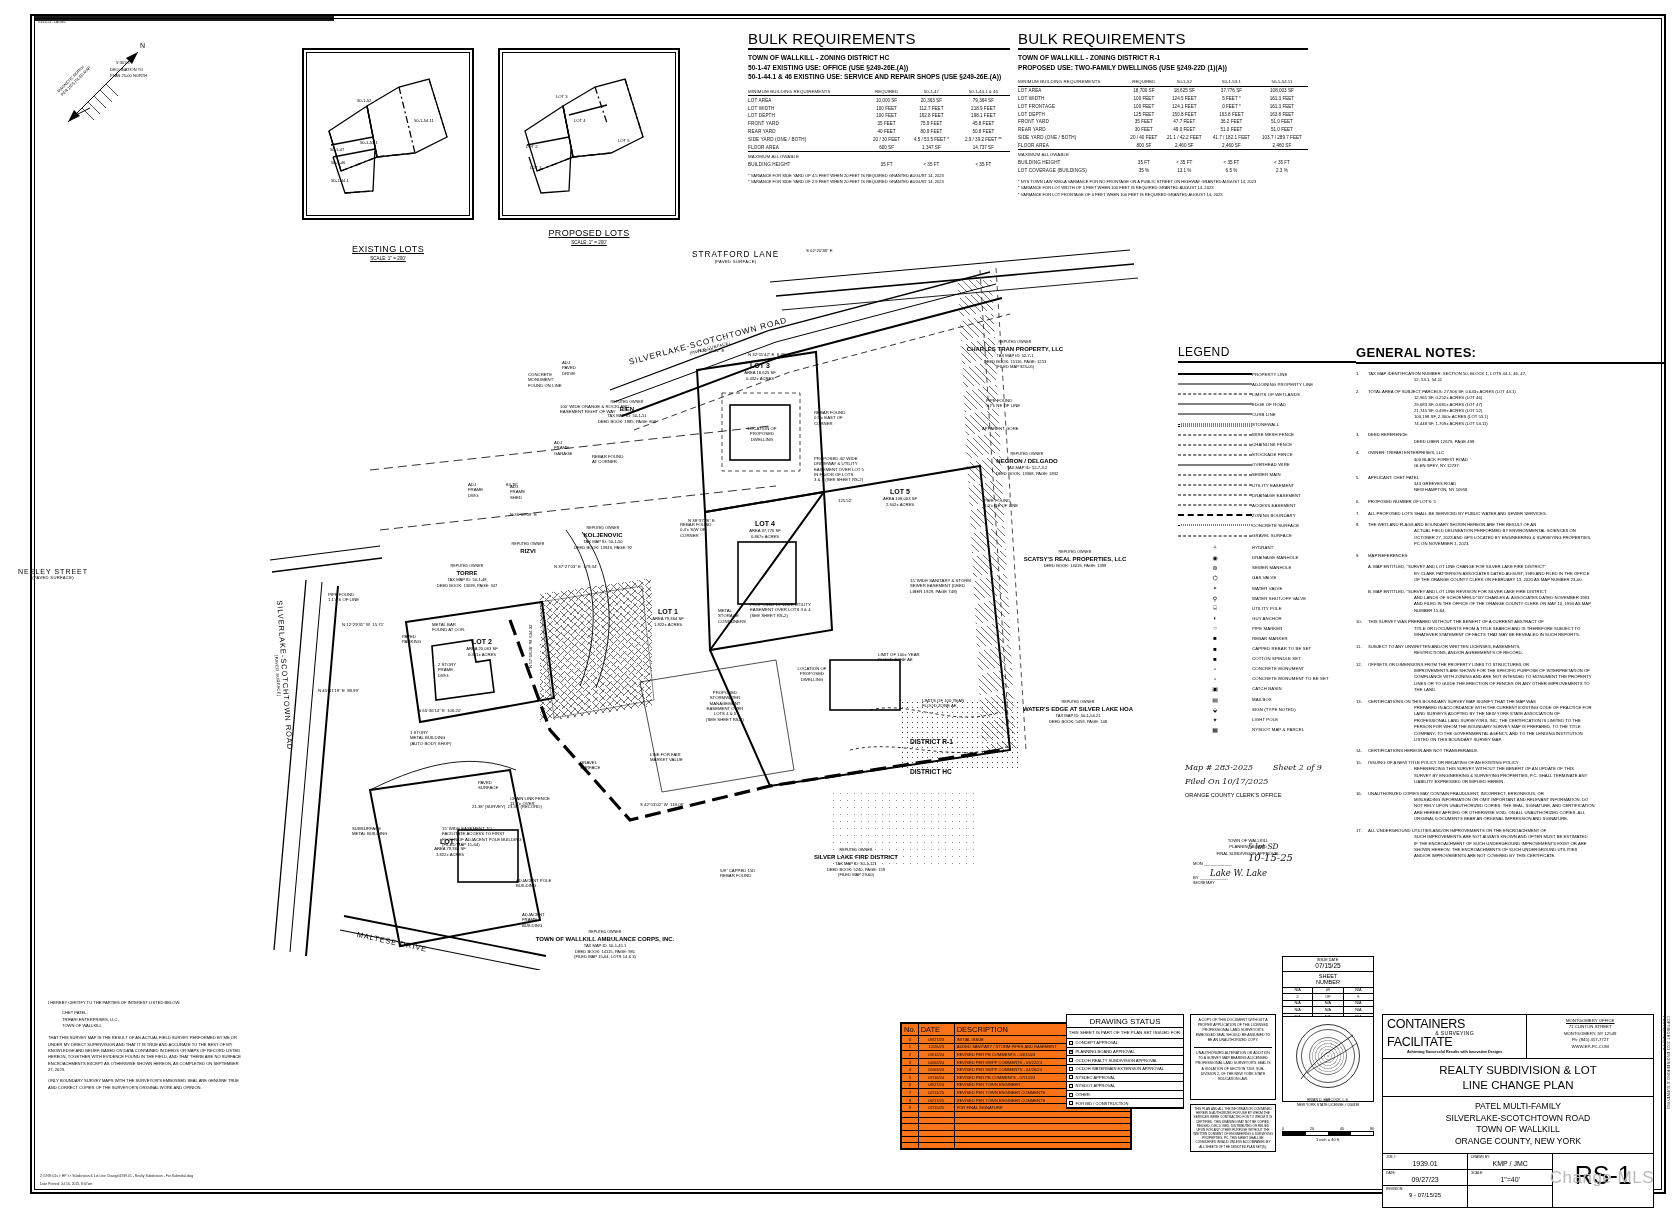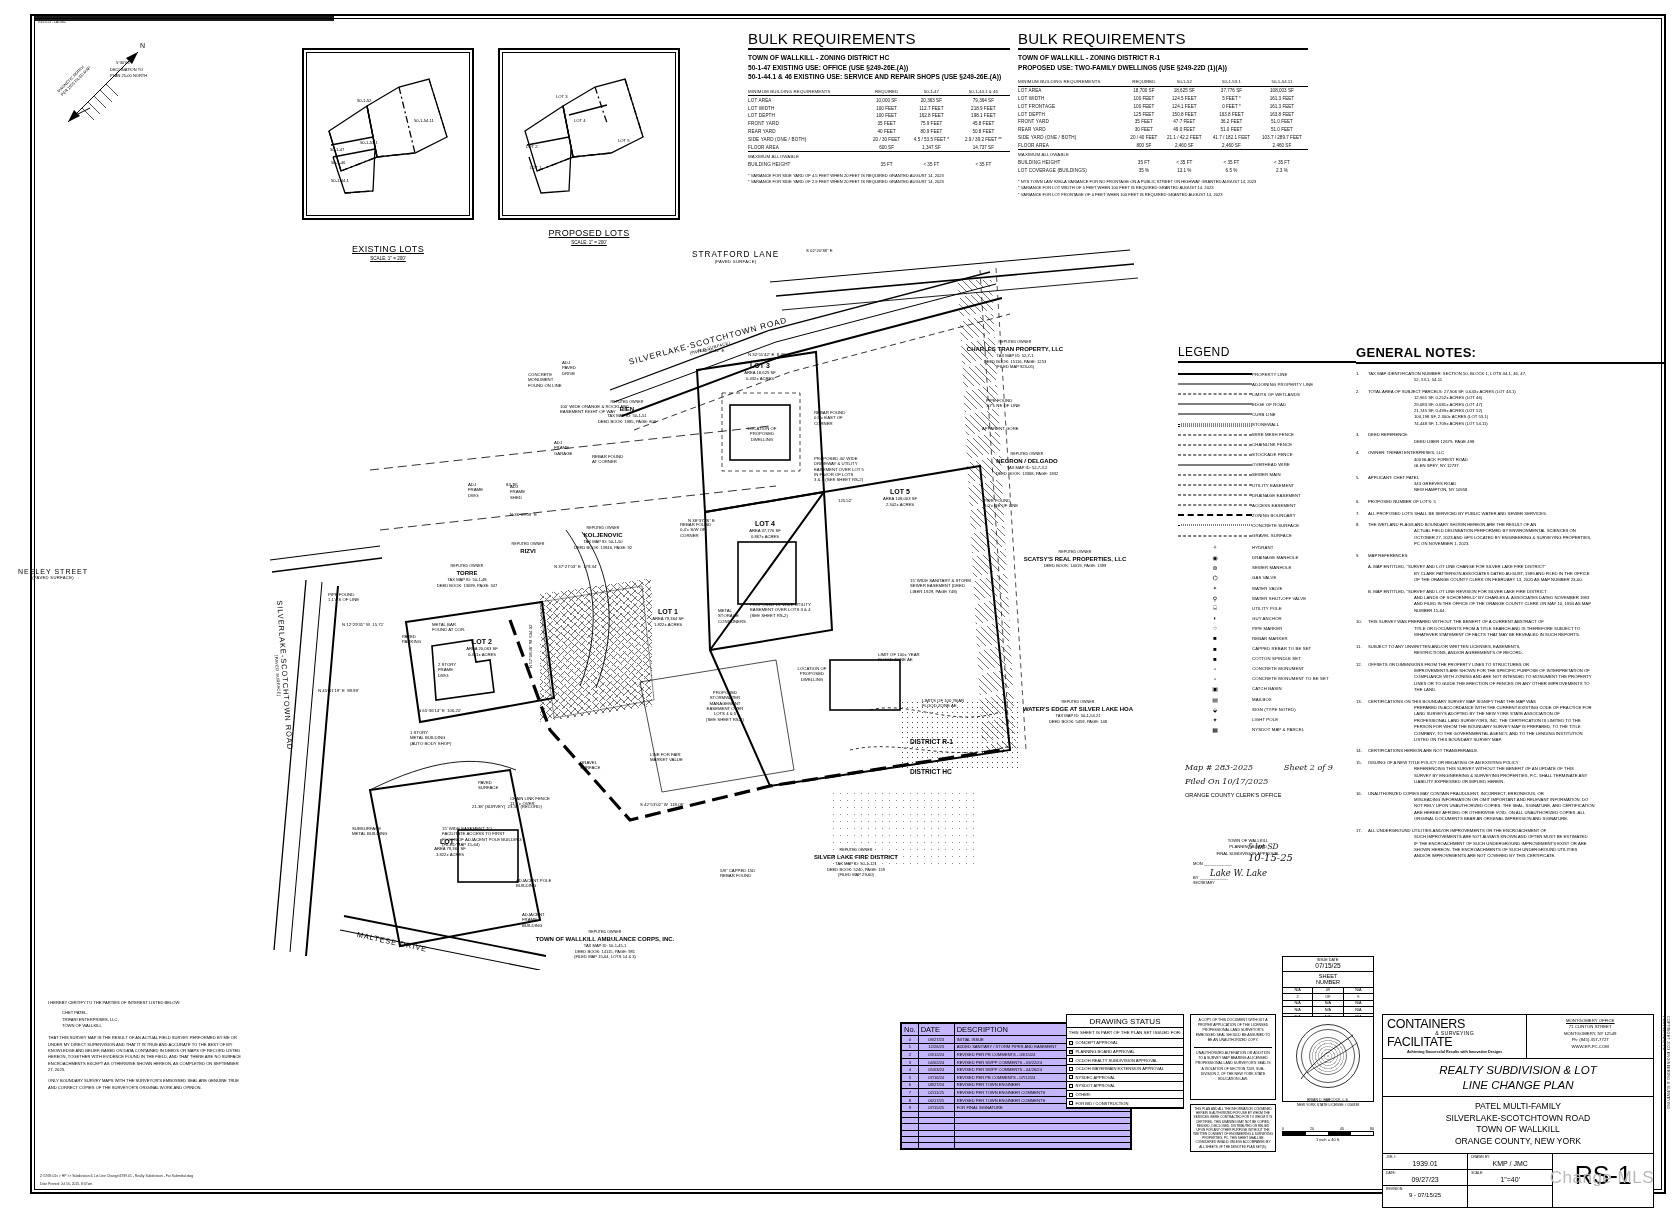--- a/index.html
+++ b/index.html
@@ -1357,7 +1357,7 @@
 
   <div class="stampbox" style="left:1185px;top:762px;width:150px;">
     <div class="hand" style="position:relative;font-size:8px;">Map # 283-2025</div>
-    <div class="hand" style="position:absolute;left:88px;top:0;font-size:8px;margin-left:11px;">Sheet 2 of 9</div>
+    <div class="hand" style="position:absolute;left:88px;top:0;font-size:8px;">Sheet 2 of 9</div>
     <div class="hand" style="position:relative;font-size:8px;margin-top:2px;">Filed On  10/17/2025</div>
     <div style="font-size:5.6px;margin-top:3px;">ORANGE COUNTY CLERK'S OFFICE</div>
   </div>

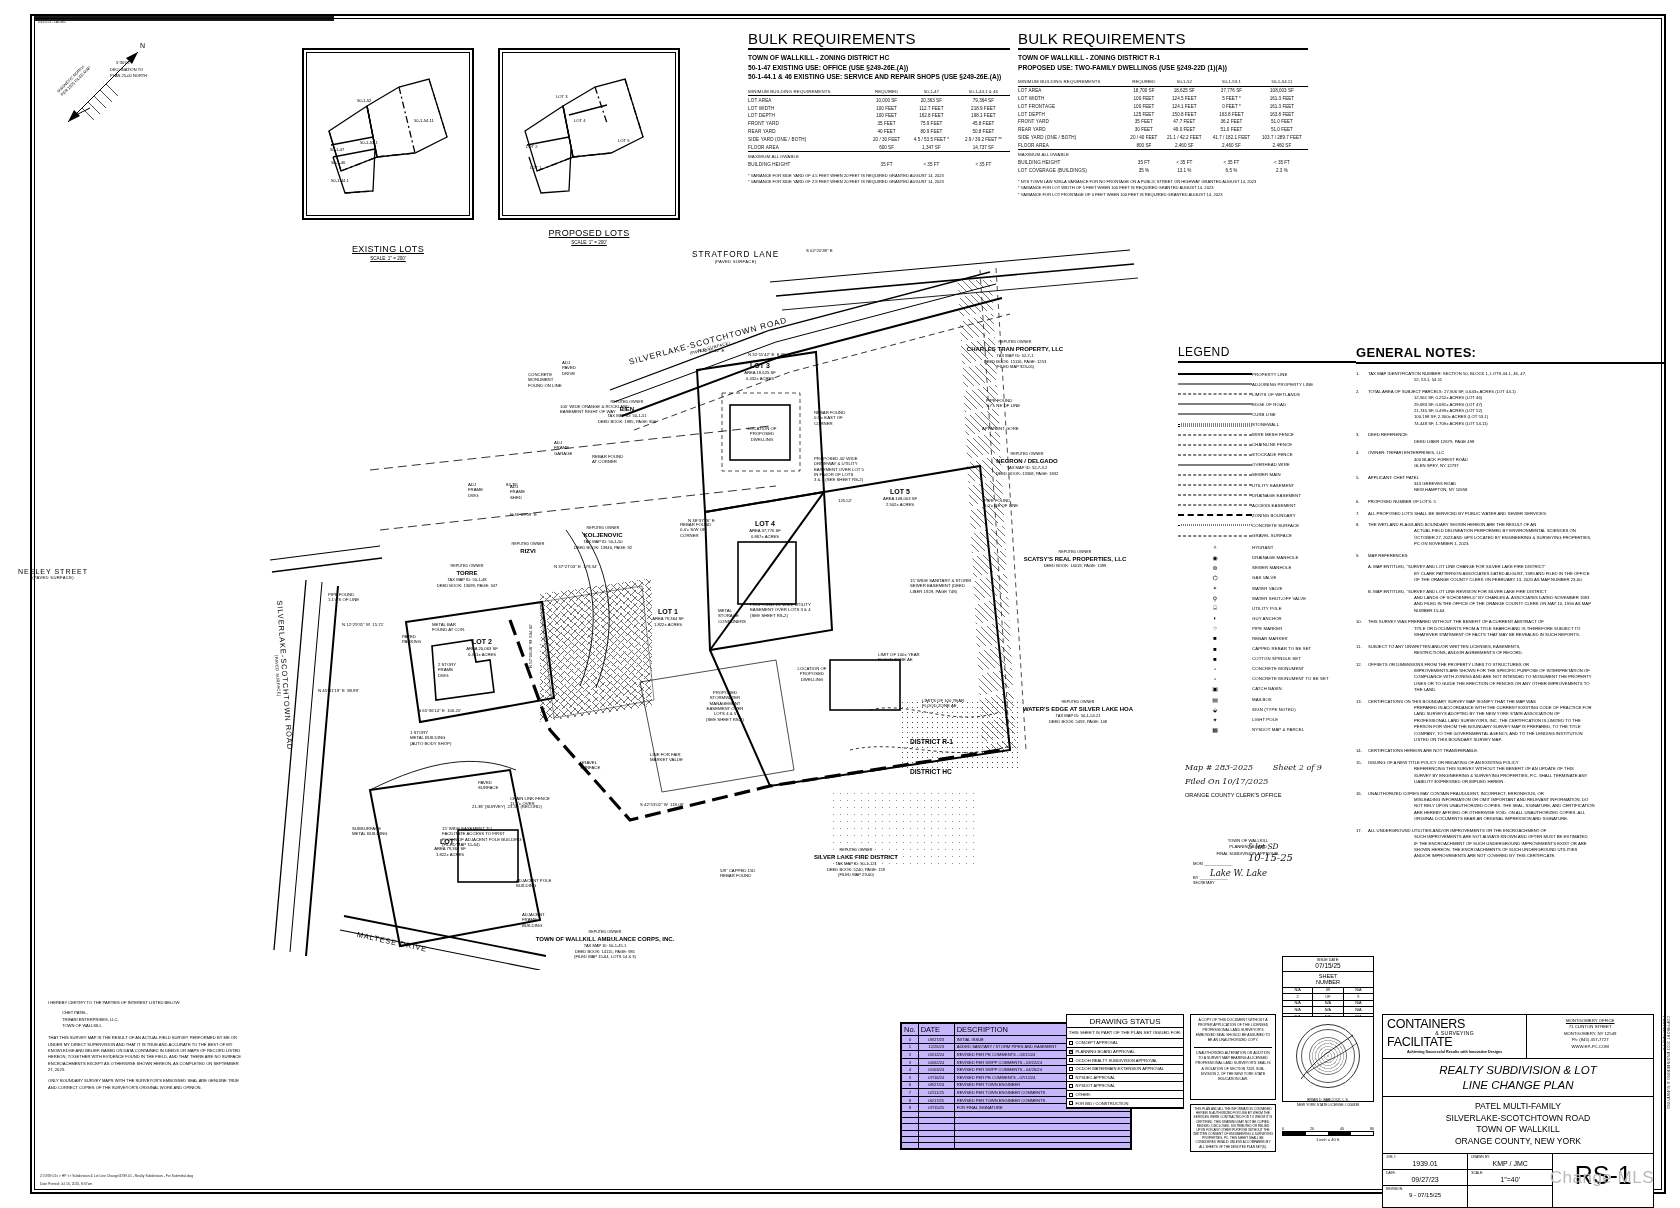--- a/index.html
+++ b/index.html
@@ -78,7 +78,7 @@
   .note .ind{padding-left:46px;display:block;}
 
   
-  #revtbl{position:absolute;left:900px;top:1022px;width:232px;border:1.4px solid #000;background:#c4b5fd;}
+  #revtbl{position:absolute;left:900px;top:1022px;width:232px;border:1.4px solid #000;background:#f97316;}
   #revtbl table{border-collapse:collapse;width:100%;}
   #revtbl th,#revtbl td{border:0.7px solid #000;font-size:4.1px;padding:0.8px 2px;text-align:left;color:#000;}
   #revtbl thead th{font-size:7.5px;font-weight:normal;padding:1px 2px;}

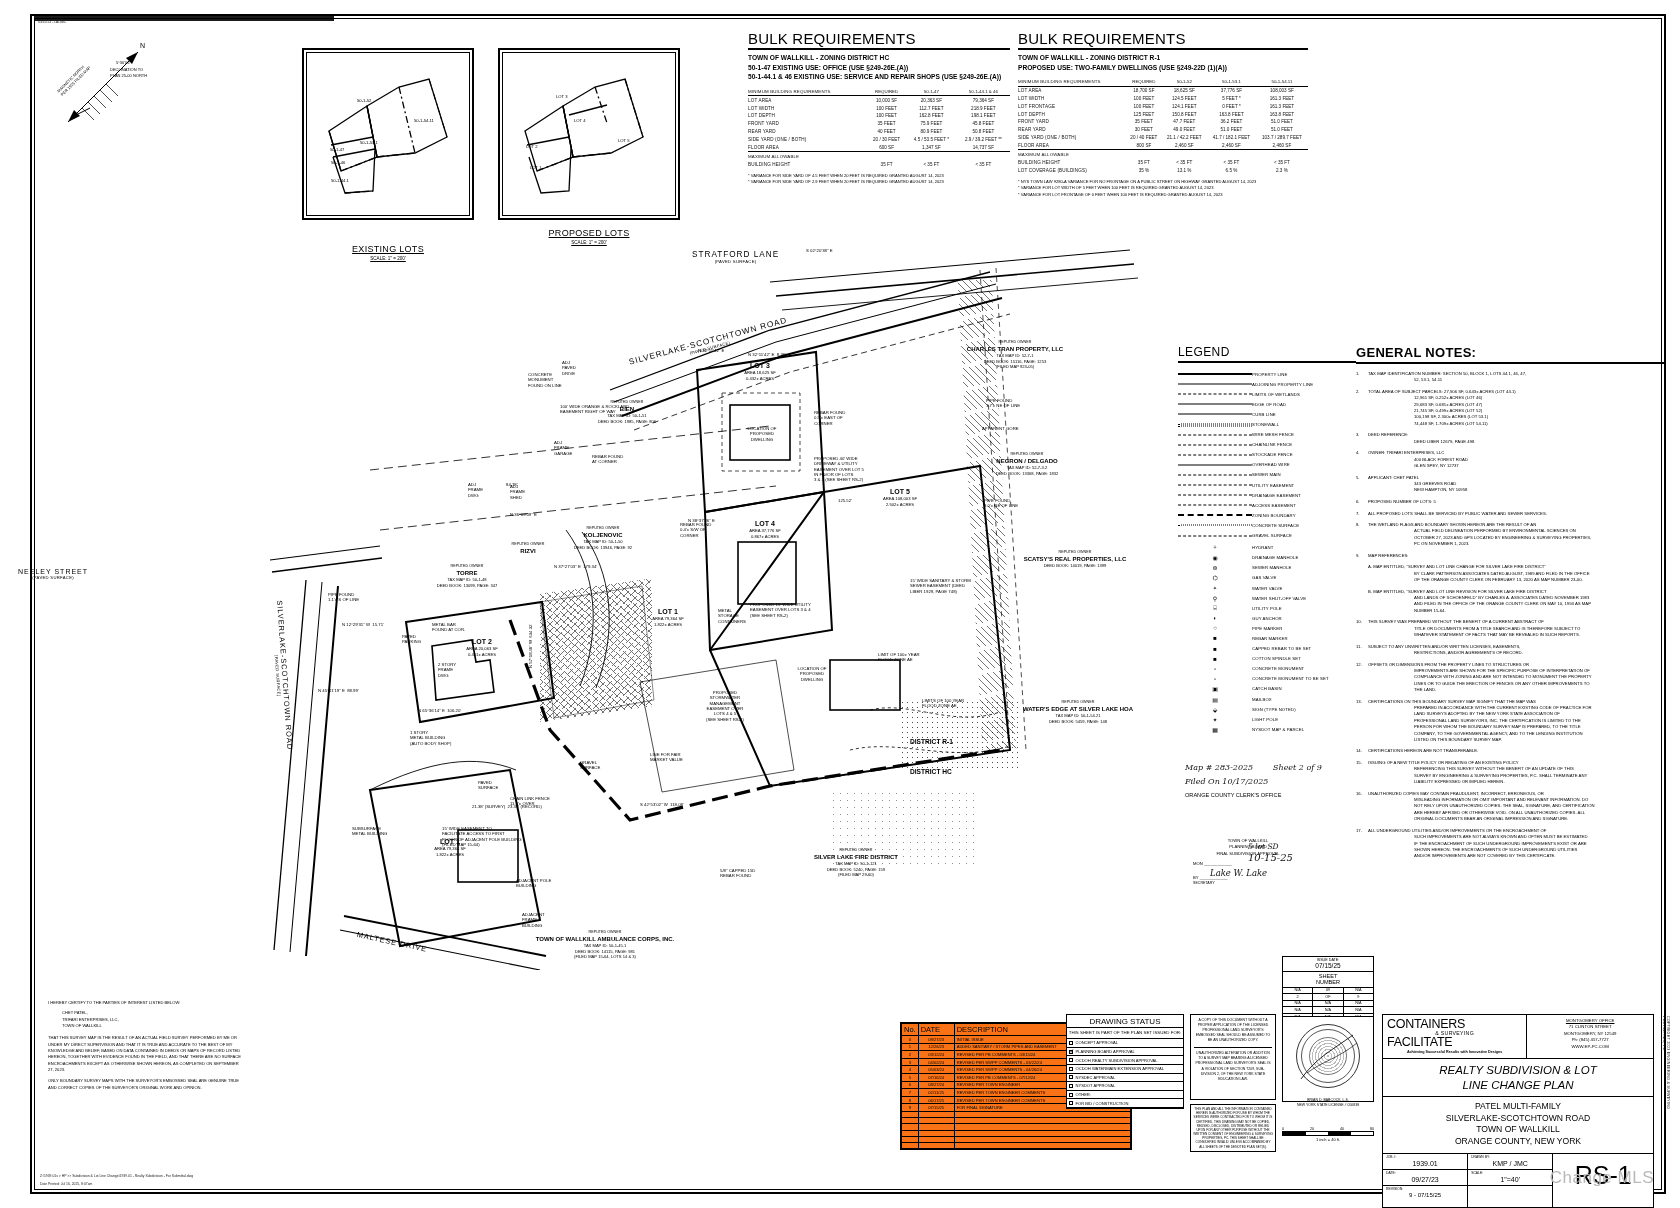--- a/index.html
+++ b/index.html
@@ -1315,7 +1315,7 @@
         <div>WWW.EP-PC.COM</div>
       </div>
     </div>
-    <div class="bigt" style="white-space:pre-line;font-style:italic;">REALTY SUBDIVISION &amp; LOT
+    <div class="bigt" style="white-space:pre-line;">REALTY SUBDIVISION &amp; LOT
 LINE CHANGE PLAN</div>
     <div class="subt" style="white-space:pre-line;">PATEL MULTI-FAMILY
 SILVERLAKE-SCOTCHTOWN ROAD

